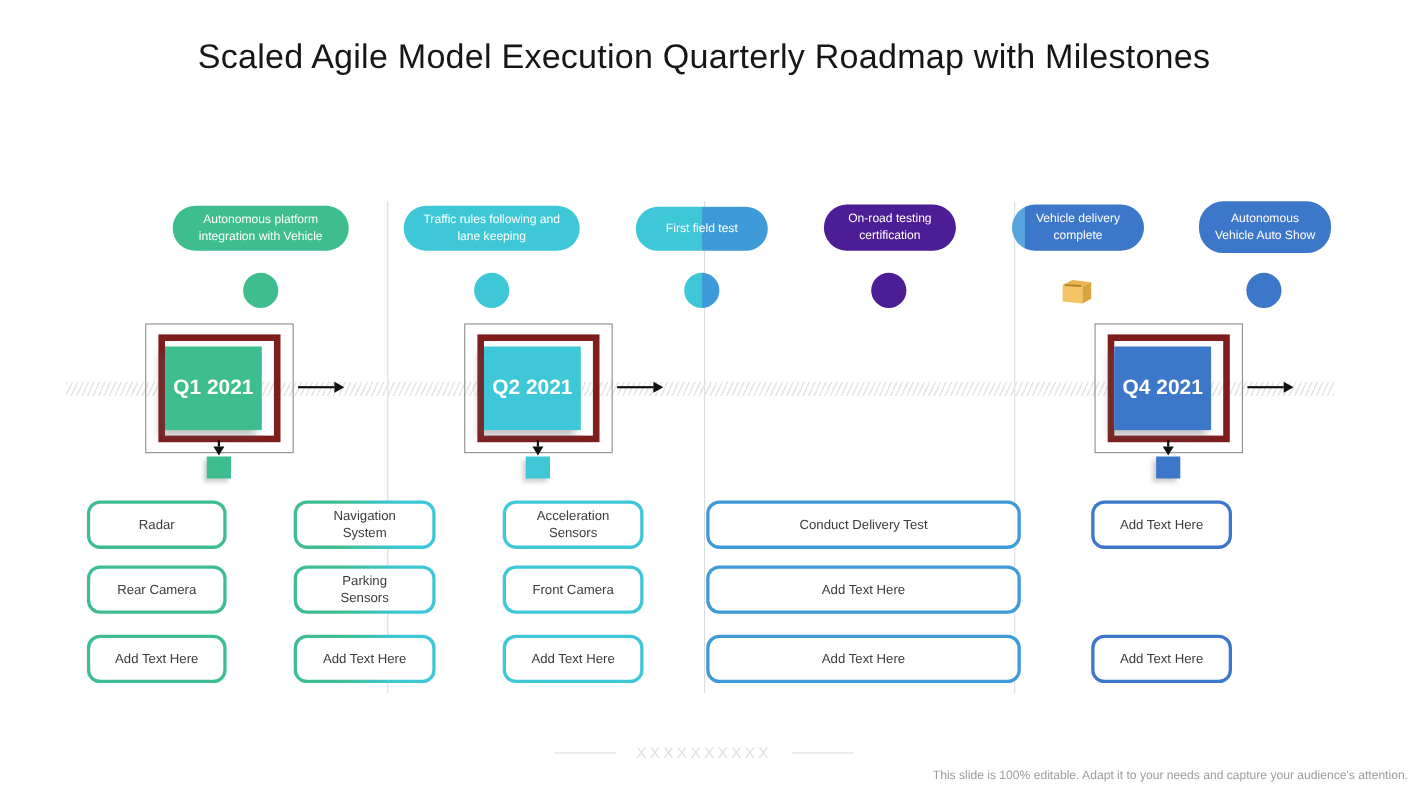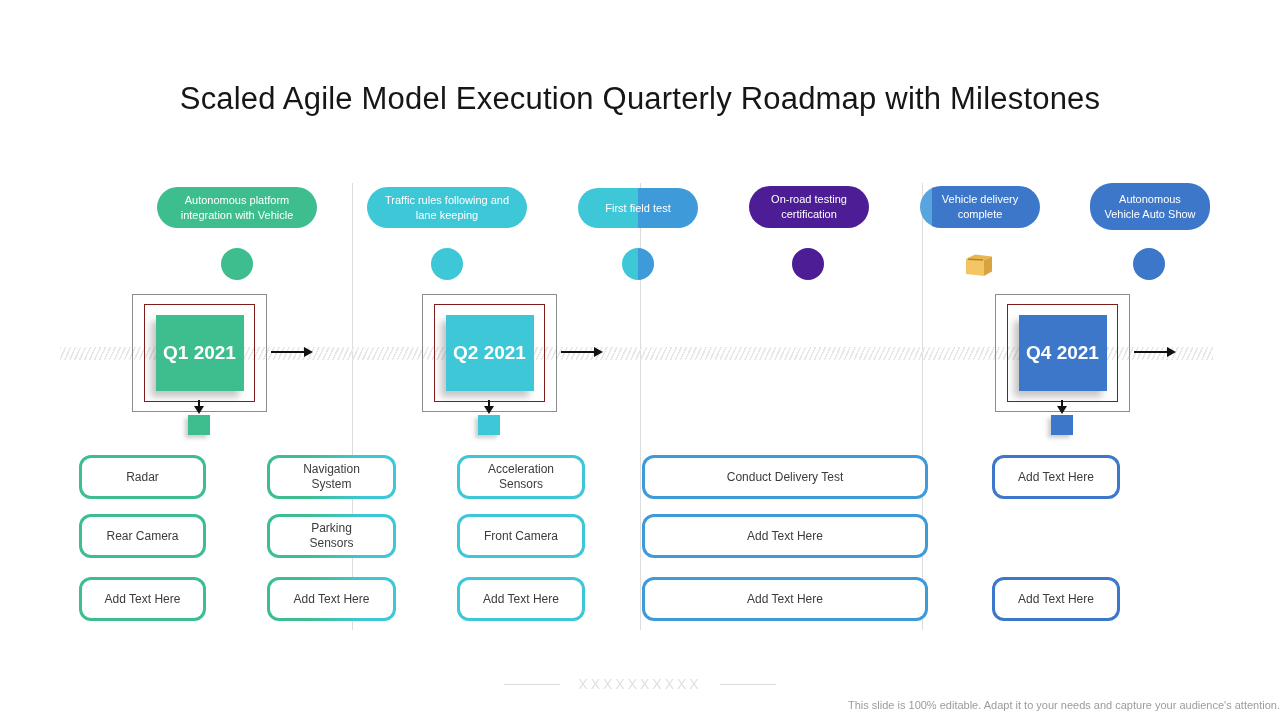--- a/index.html
+++ b/index.html
@@ -10,7 +10,7 @@
   
   .title{
     position:absolute;left:0;top:34px;width:1280px;text-align:center;
-    font-size:31px;color:#161616;letter-spacing:0.2px;margin-top:47px;
+    font-size:31px;color:#161616;letter-spacing:0.2px;
   }
   
   .divider{position:absolute;top:183px;height:447px;width:1px;background:#dcdcdc;z-index:0;}

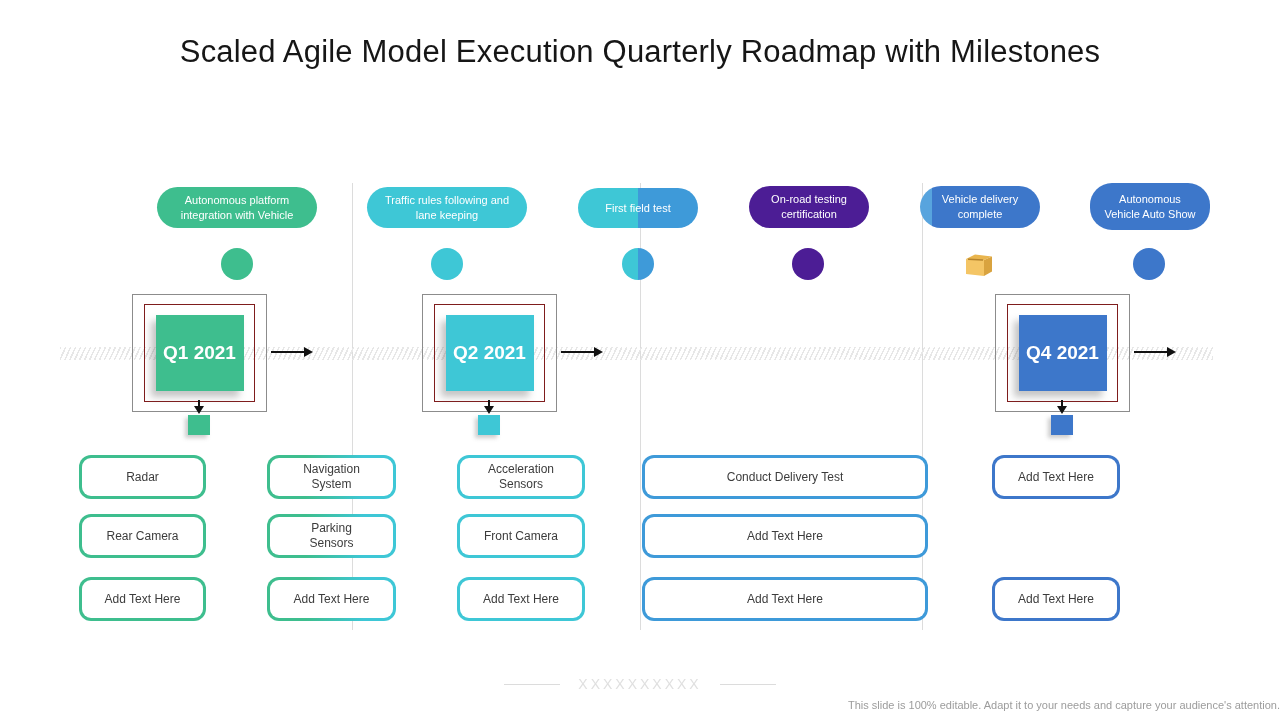--- a/index.html
+++ b/index.html
@@ -46,8 +46,8 @@
   .quarter{position:absolute;top:294px;width:135px;height:118px;z-index:2;}
   .q1{left:132px}.q2{left:422px}.q3{left:710px}.q4{left:995px}
   .q-outer{position:absolute;inset:0;border:1px solid #8c8c8c;}
-  .q-inner{position:absolute;inset:10px 12px;border:1px solid #7f1d1d;
-    display:flex;align-items:center;justify-content:center;}
+  .q-inner{position:absolute;inset:10px 12px;border:6px solid #7f1d1d;
+    display:flex;align-items:center;justify-content:flex-start;}
   .q-square{width:88px;height:76px;display:flex;align-items:center;justify-content:center;
     color:#fff;font-weight:bold;font-size:19px;box-shadow:-5px 6px 7px rgba(90,90,90,.35);}
   .h-arrow{position:absolute;top:57px;left:139px;width:33px;height:0;border-top:2px solid #111;}

